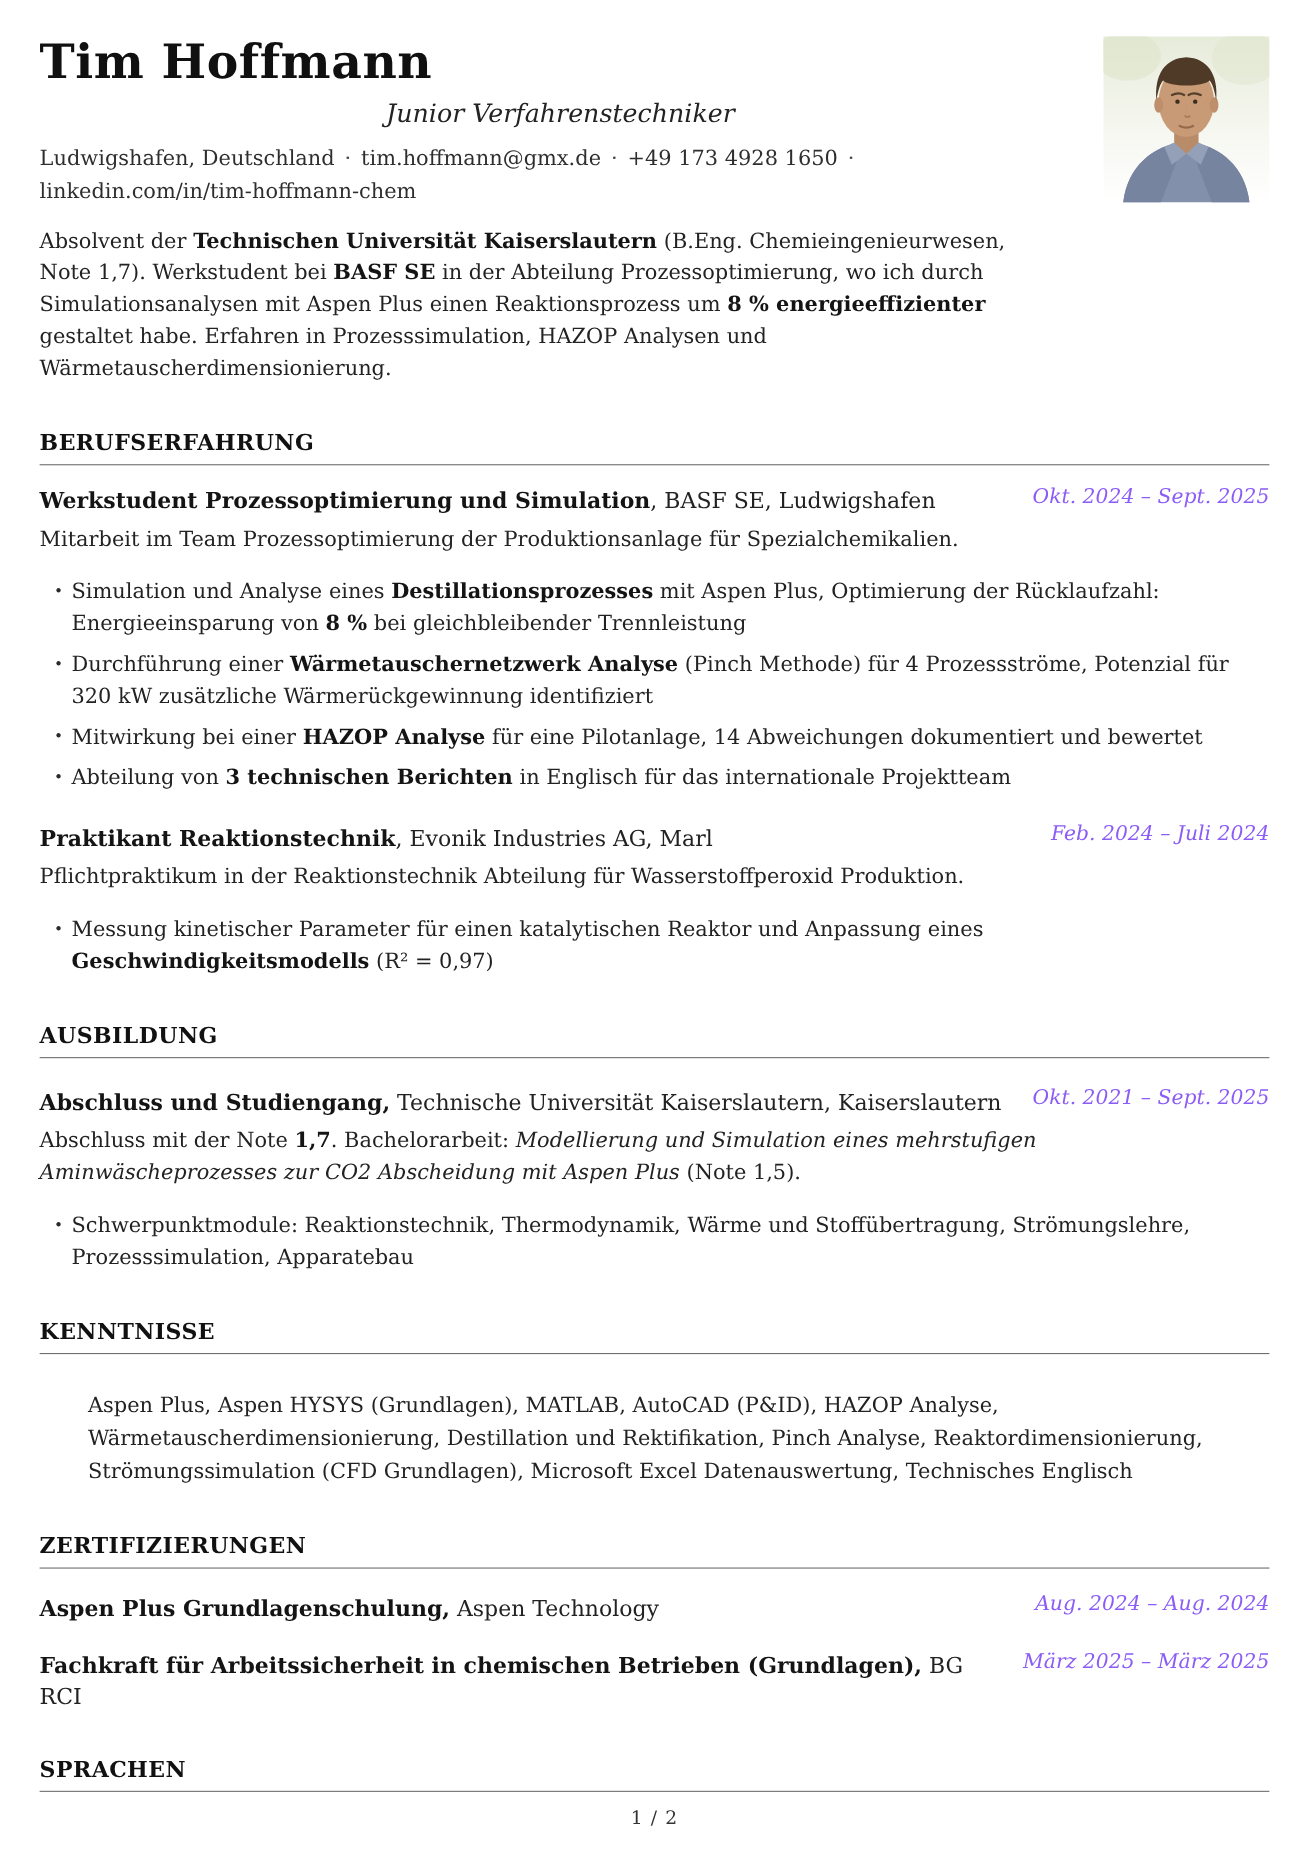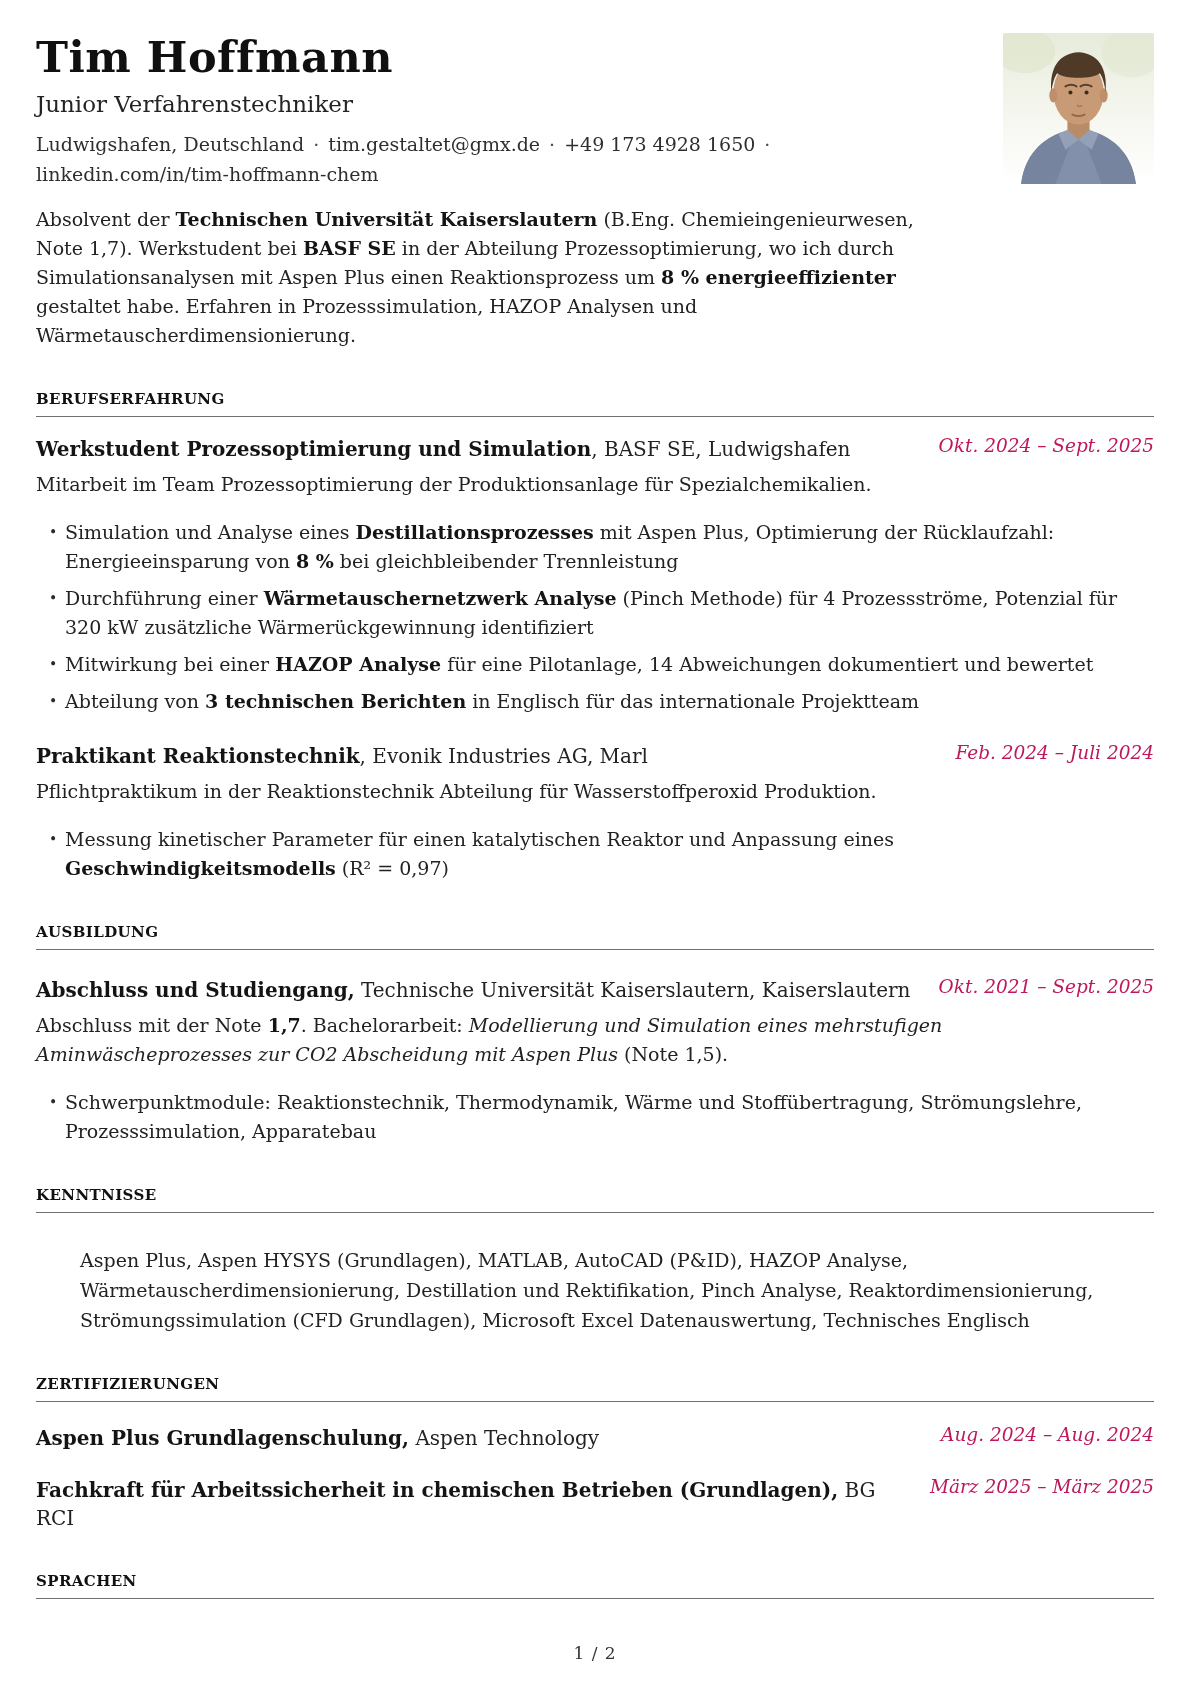--- a/index.html
+++ b/index.html
@@ -15,7 +15,7 @@
   .header{display:flex;justify-content:space-between;align-items:flex-start;}
   .header-left{flex:1 1 auto;min-width:0;padding-right:20px;}
   .name{font-size:43px;font-weight:bold;color:#101010;letter-spacing:.5px;margin:8px 0 10px 0;line-height:1.1;}
-  .subtitle{font-size:23px;color:#232323;margin:0 0 12px 0;}
+  .subtitle{font-style:italic;font-size:23px;color:#232323;margin:0 0 12px 0;text-align:center;}
   .contact{font-size:19px;line-height:30px;color:#2e2e2e;}
   .contact .sep{display:inline-block;margin:0 9px;color:#4a4a4a;}
   .photo{flex:0 0 auto;width:151px;height:151px;margin-top:7px;}

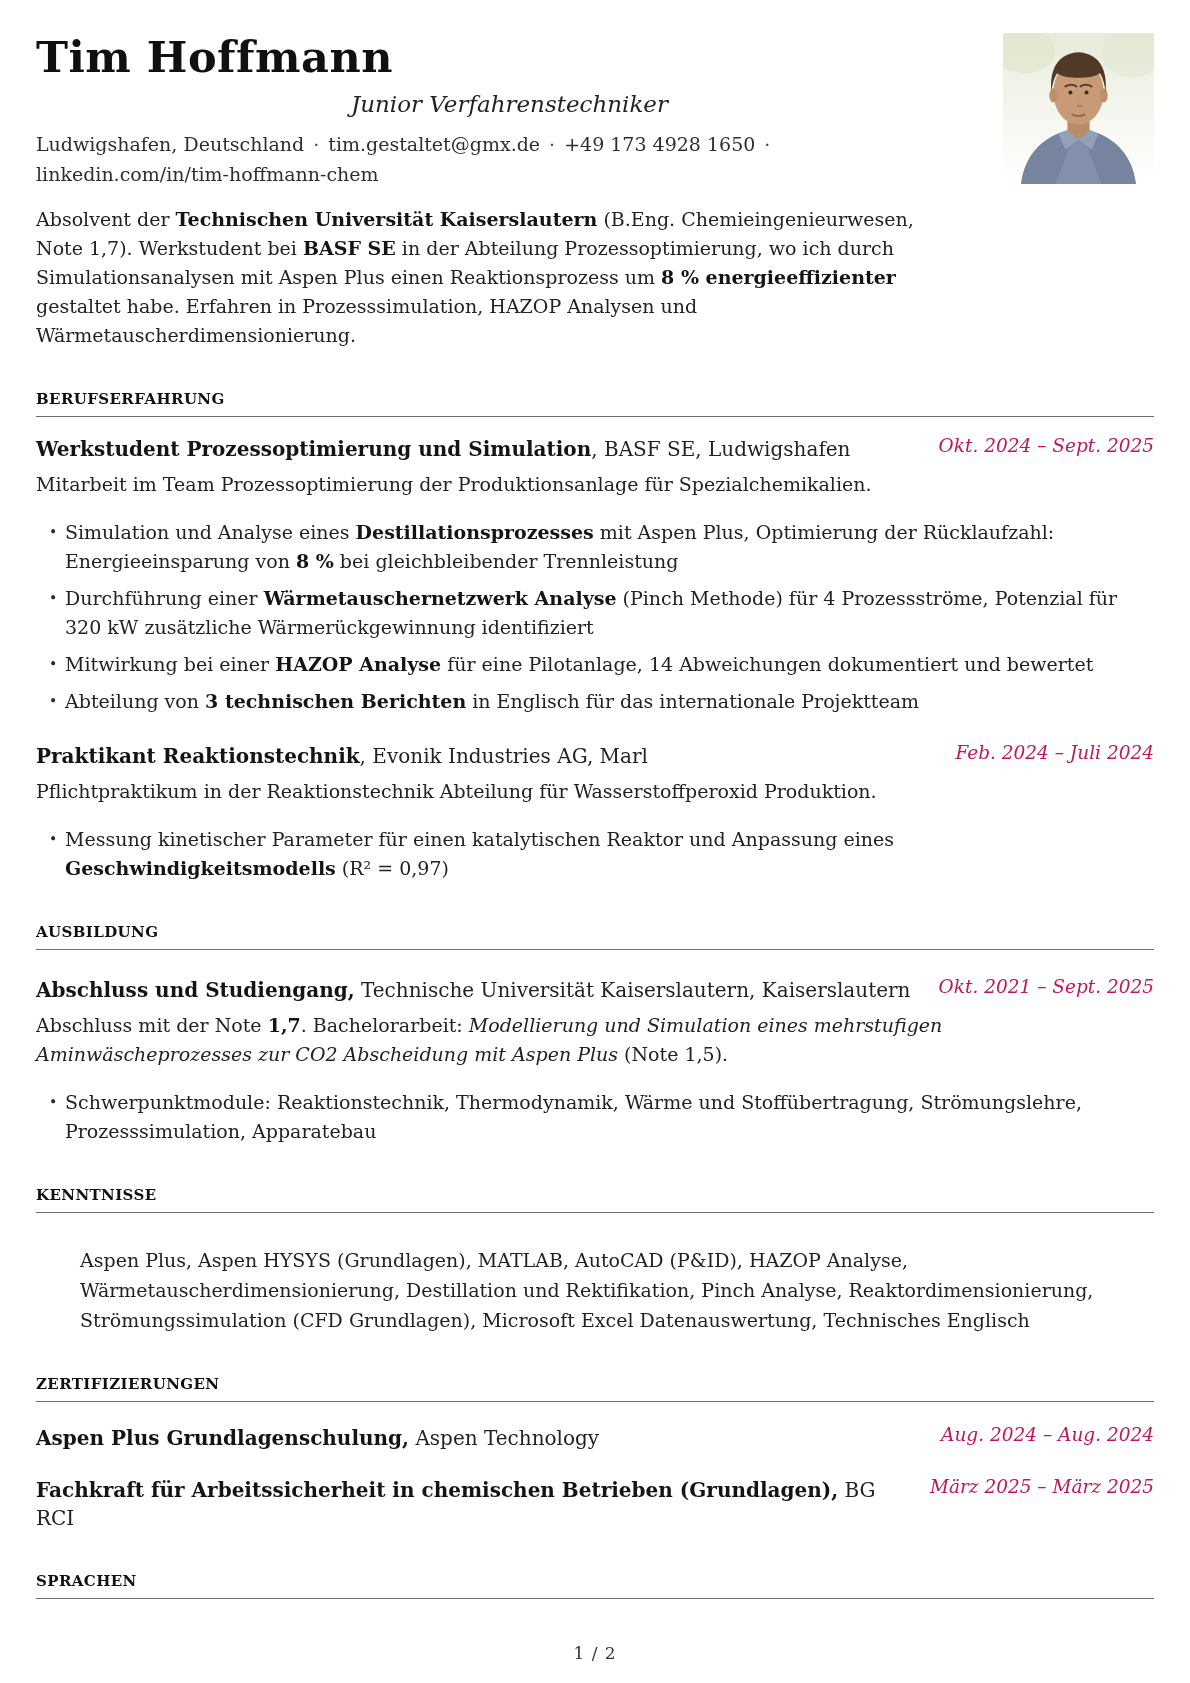--- a/index.html
+++ b/index.html
@@ -61,7 +61,7 @@
       <h1 class="name">Tim Hoffmann</h1>
       <p class="subtitle">Junior Verfahrenstechniker</p>
       <div class="contact">
-        <div><span>Ludwigshafen, Deutschland</span><span class="sep">·</span><span>tim.gestaltet@gmx.de</span><span class="sep">·</span><span>+49 173 4928 1650</span><span class="sep">·</span></div>
+        <div><span>Ludwigshafen, Deutschland</span><span class="sep">·</span><span>tim.hoffmann@gmx.de</span><span class="sep">·</span><span>+49 173 4928 1650</span><span class="sep">·</span></div>
         <div><span>linkedin.com/in/tim-hoffmann-chem</span></div>
       </div>
     </div>

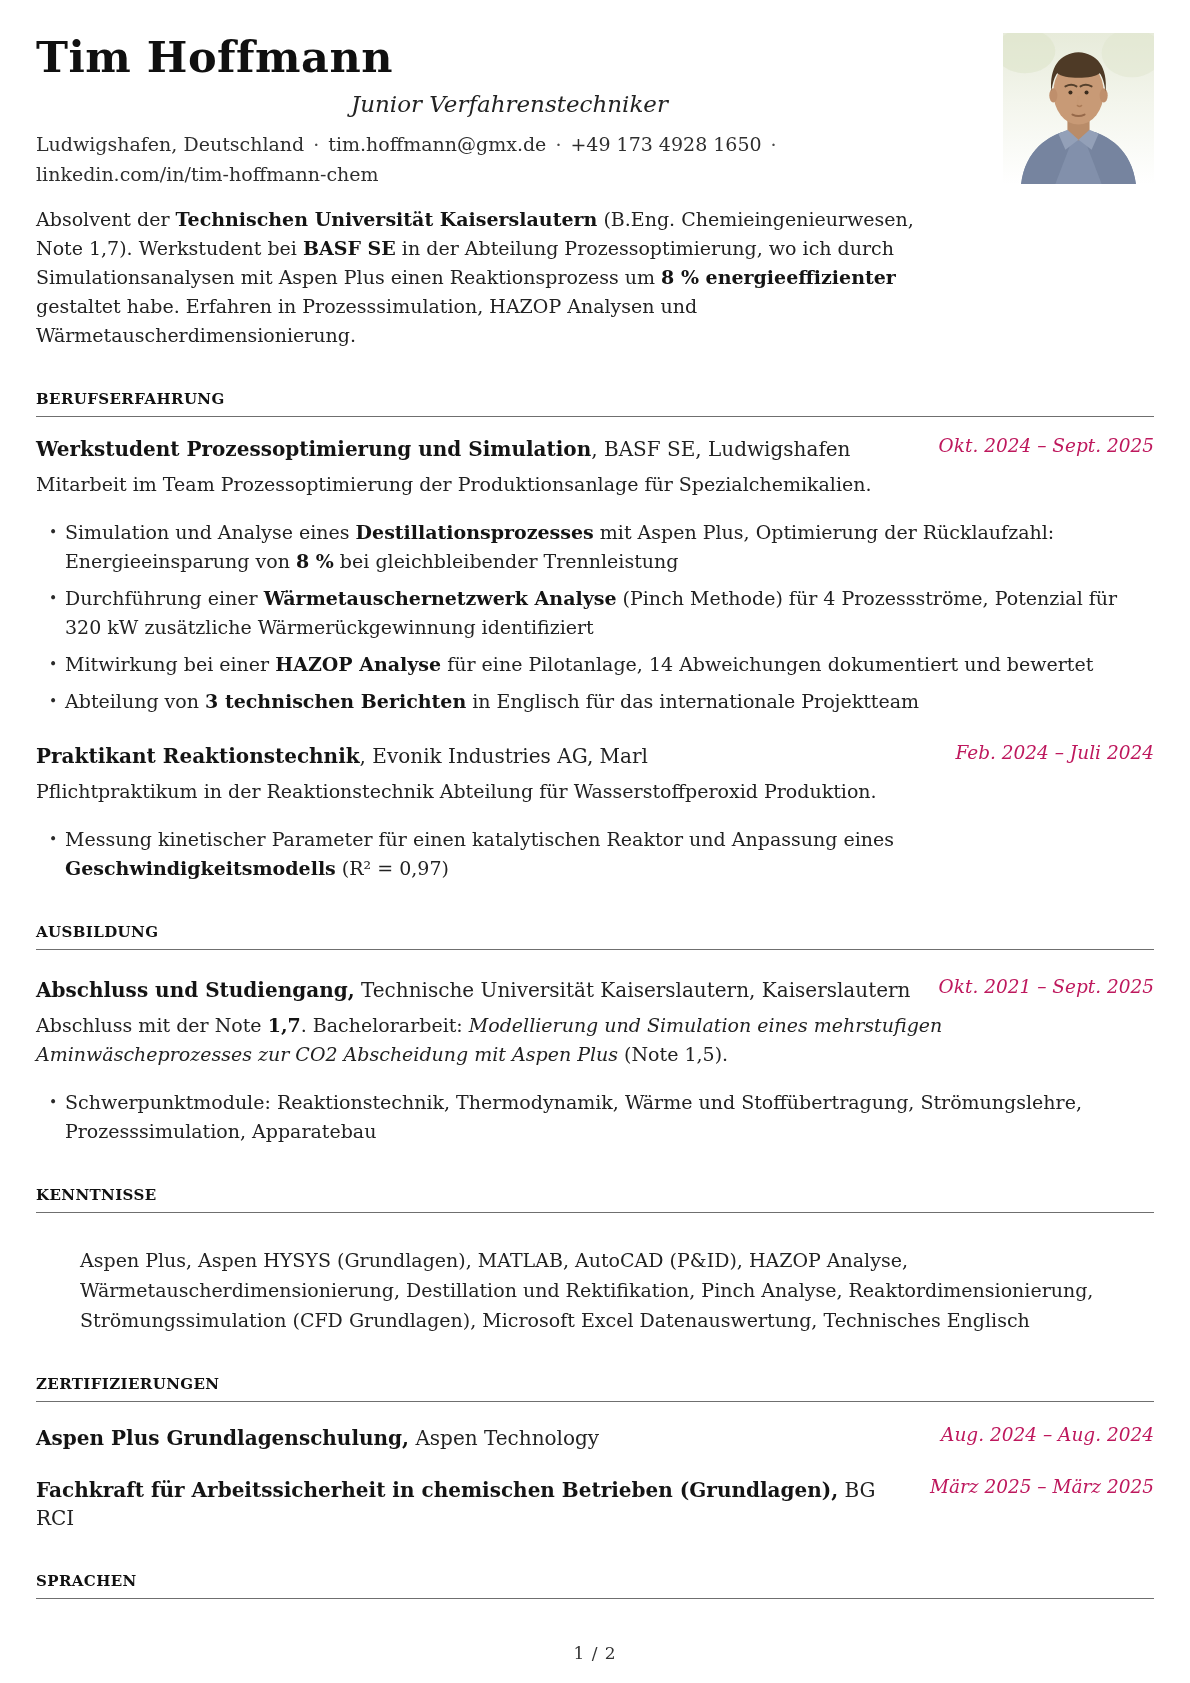--- a/index.html
+++ b/index.html
@@ -24,7 +24,7 @@
   
   .section{margin-top:40px;}
   .section-heading{
-    font-size:15px;font-weight:bold;color:#111;letter-spacing:.4px;
+    font-size:20px;font-weight:bold;color:#111;letter-spacing:.4px;
     margin:0 0 8px 0;line-height:1.2;
   }
   .section-divider{border:none;border-top:1.6px solid #6f6f6f;margin:0;}

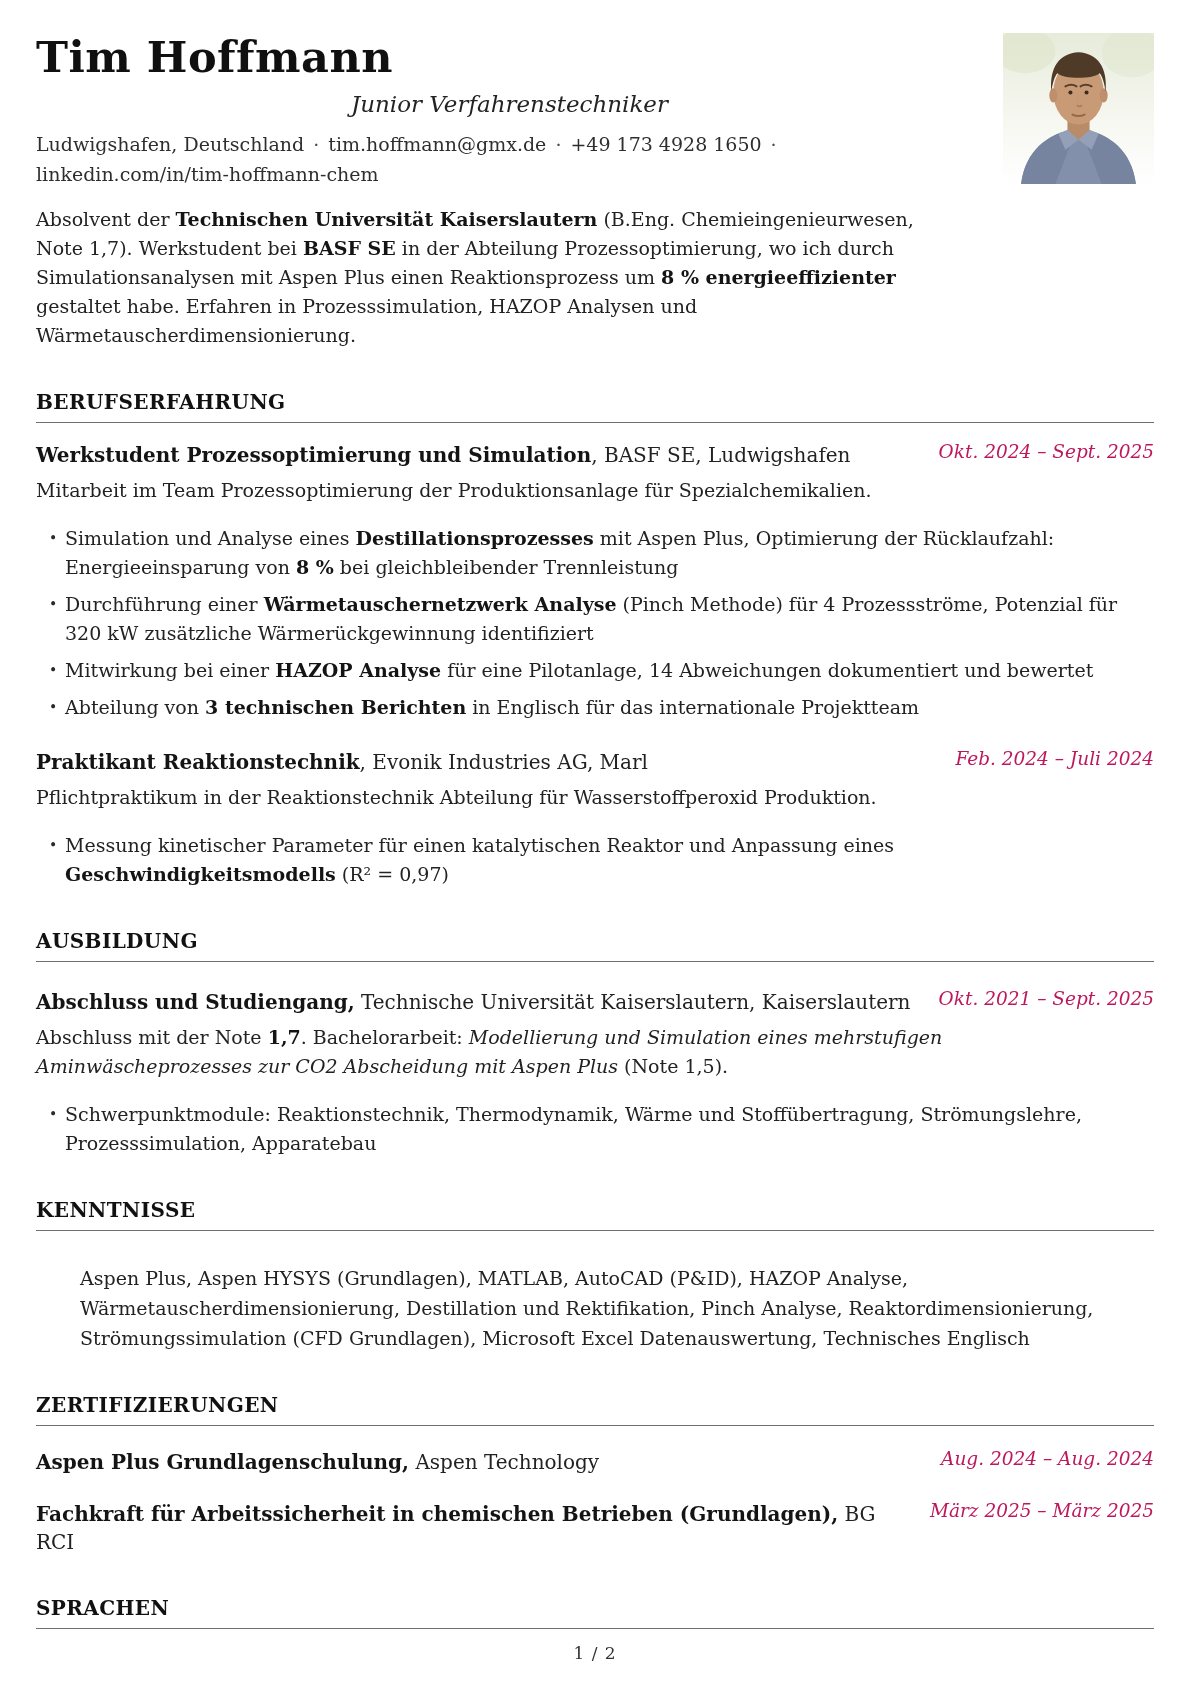--- a/index.html
+++ b/index.html
@@ -32,7 +32,7 @@
   .entry.first{margin-top:18px;}
   .entry-head{display:flex;justify-content:space-between;align-items:flex-start;}
   .entry-title{font-size:20px;line-height:28px;color:#222;padding-right:16px;}
-  .entry-date{font-style:italic;font-size:18.5px;color:#be185d;white-space:nowrap;flex:0 0 auto;}
+  .entry-date{font-style:italic;font-size:18.5px;color:#8b5cf6;white-space:nowrap;flex:0 0 auto;}
   .entry-summary{font-size:19px;line-height:29px;margin-top:7px;color:#222;}
   .bullet-list{list-style:none;margin:10px 0 0 0;padding:0;}
   .bullet-item{

